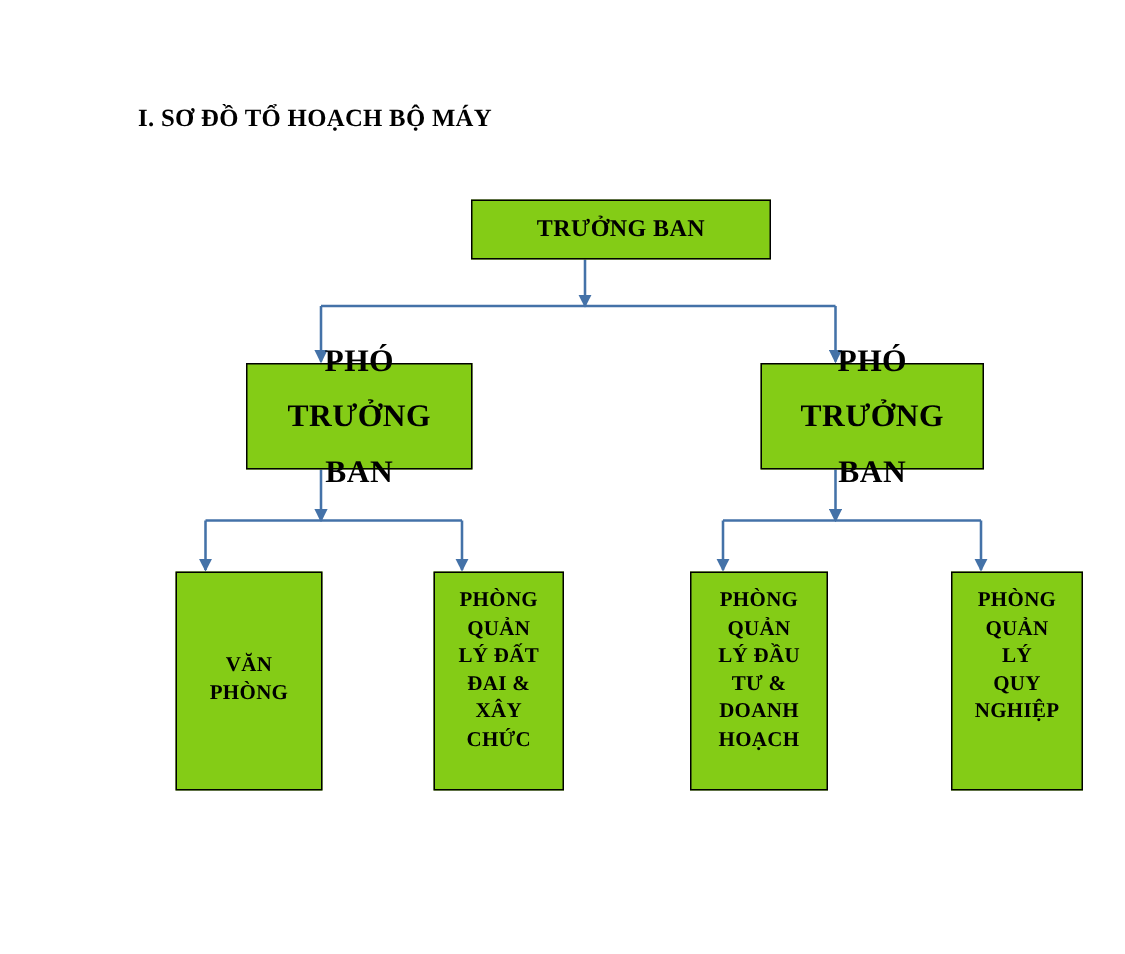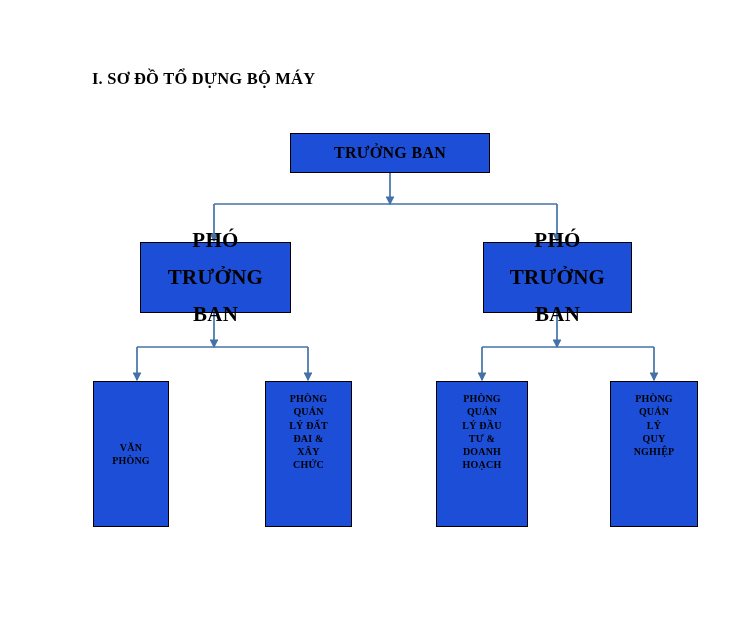--- a/index.html
+++ b/index.html
@@ -78,7 +78,7 @@
 
 <div id="chart-root">
 
-  <div class="page-title">I.  SƠ ĐỒ TỔ DỰNG BỘ MÁY</div>
+  <div class="page-title">I.  SƠ ĐỒ TỔ HOẠCH BỘ MÁY</div>
 
   <svg id="connector-layer" width="750" height="636" viewBox="0 0 750 636">
     <defs>

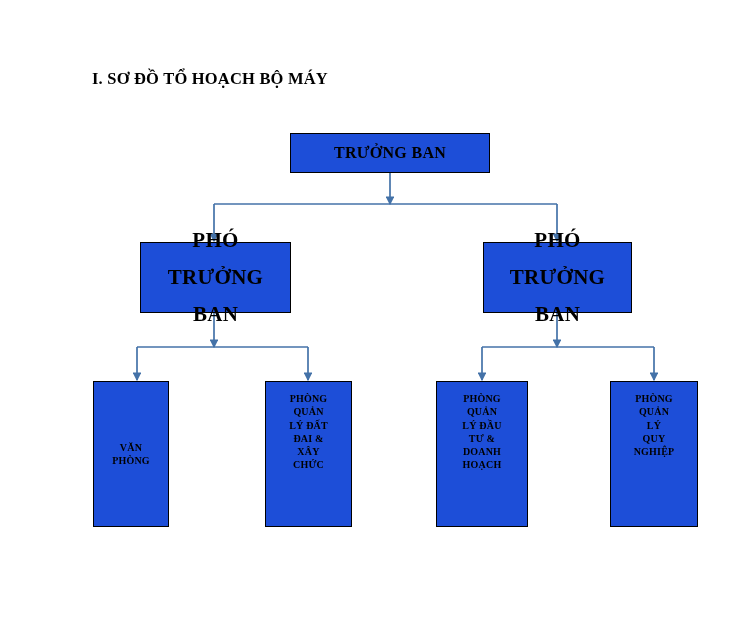--- a/index.html
+++ b/index.html
@@ -39,7 +39,7 @@
   .org-box {
     position: absolute;
     box-sizing: border-box;
-    background: #1d4ed8;
+    background: #84cc16;
     border: 1.6px solid #000000;
     display: flex;
     align-items: center;
@@ -47,6 +47,7 @@
     text-align: center;
     color: #000000;
     font-weight: bold;
+    margin-left: 24px;
   }
   .org-box .box-text {
     display: block;

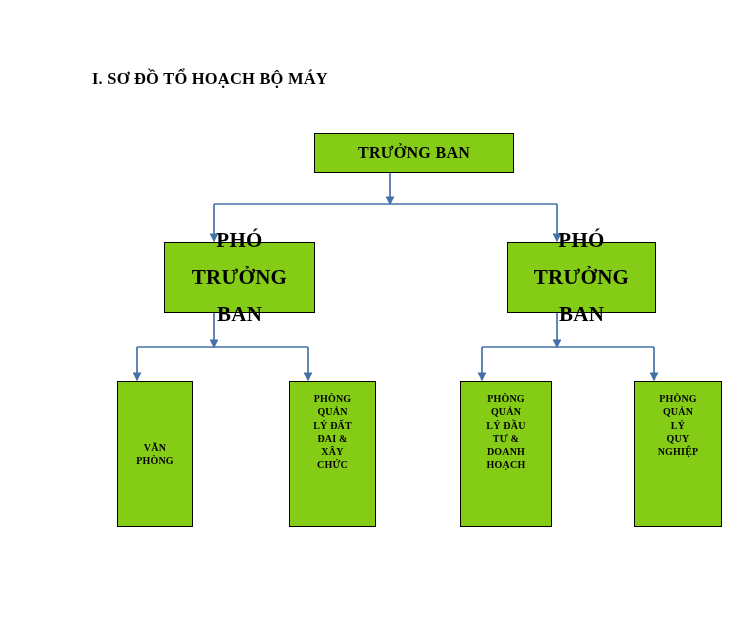--- a/index.html
+++ b/index.html
@@ -65,7 +65,7 @@
     letter-spacing: 0.3px;
   }
   .level-3 {
-    font-size: 10px;
+    font-size: 14px;
     line-height: 1.33;
     letter-spacing: 0.2px;
   }

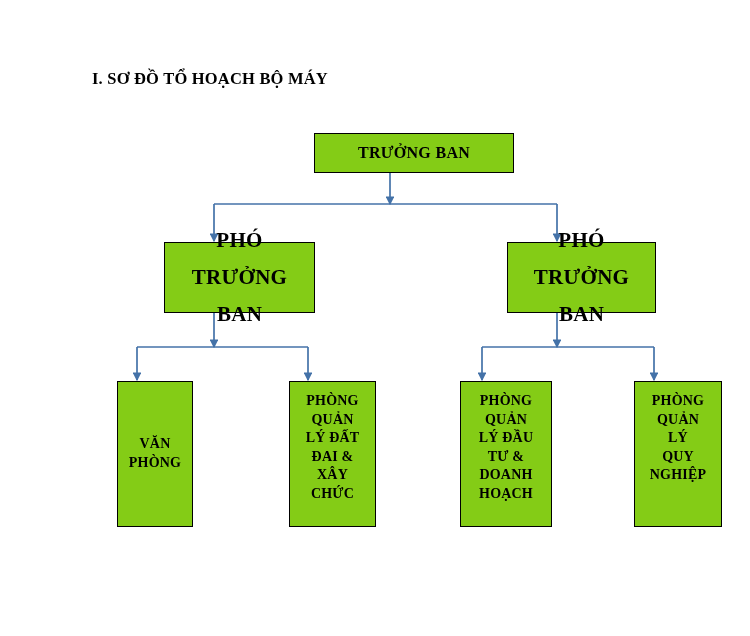--- a/index.html
+++ b/index.html
@@ -128,7 +128,7 @@
     </span>
   </div>
 
-  <div class="org-box level-3" style="left:93px; top:381px; width:76px; height:146px;">
+  <div class="org-box level-3" style="left:93px; top:381px; width:98px; height:146px;">
     <span class="box-text">
       <span>VĂN</span><br>
       <span>PHÒNG</span>

